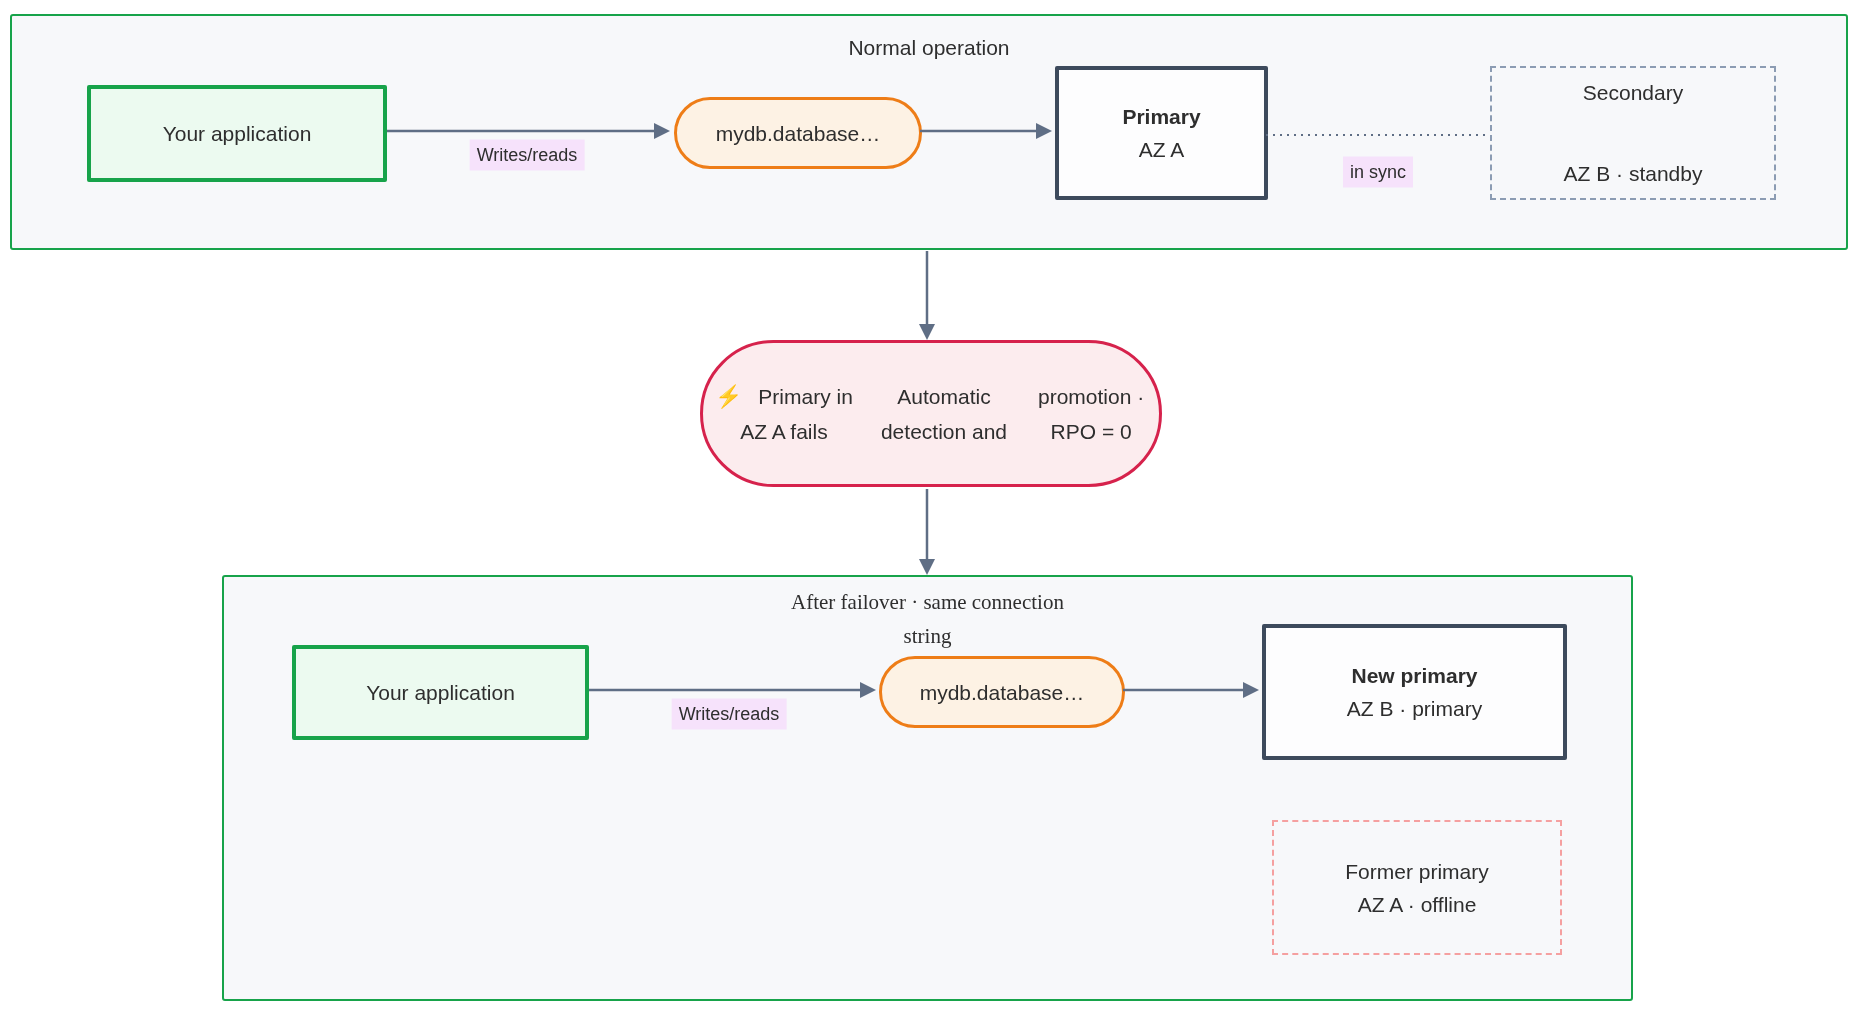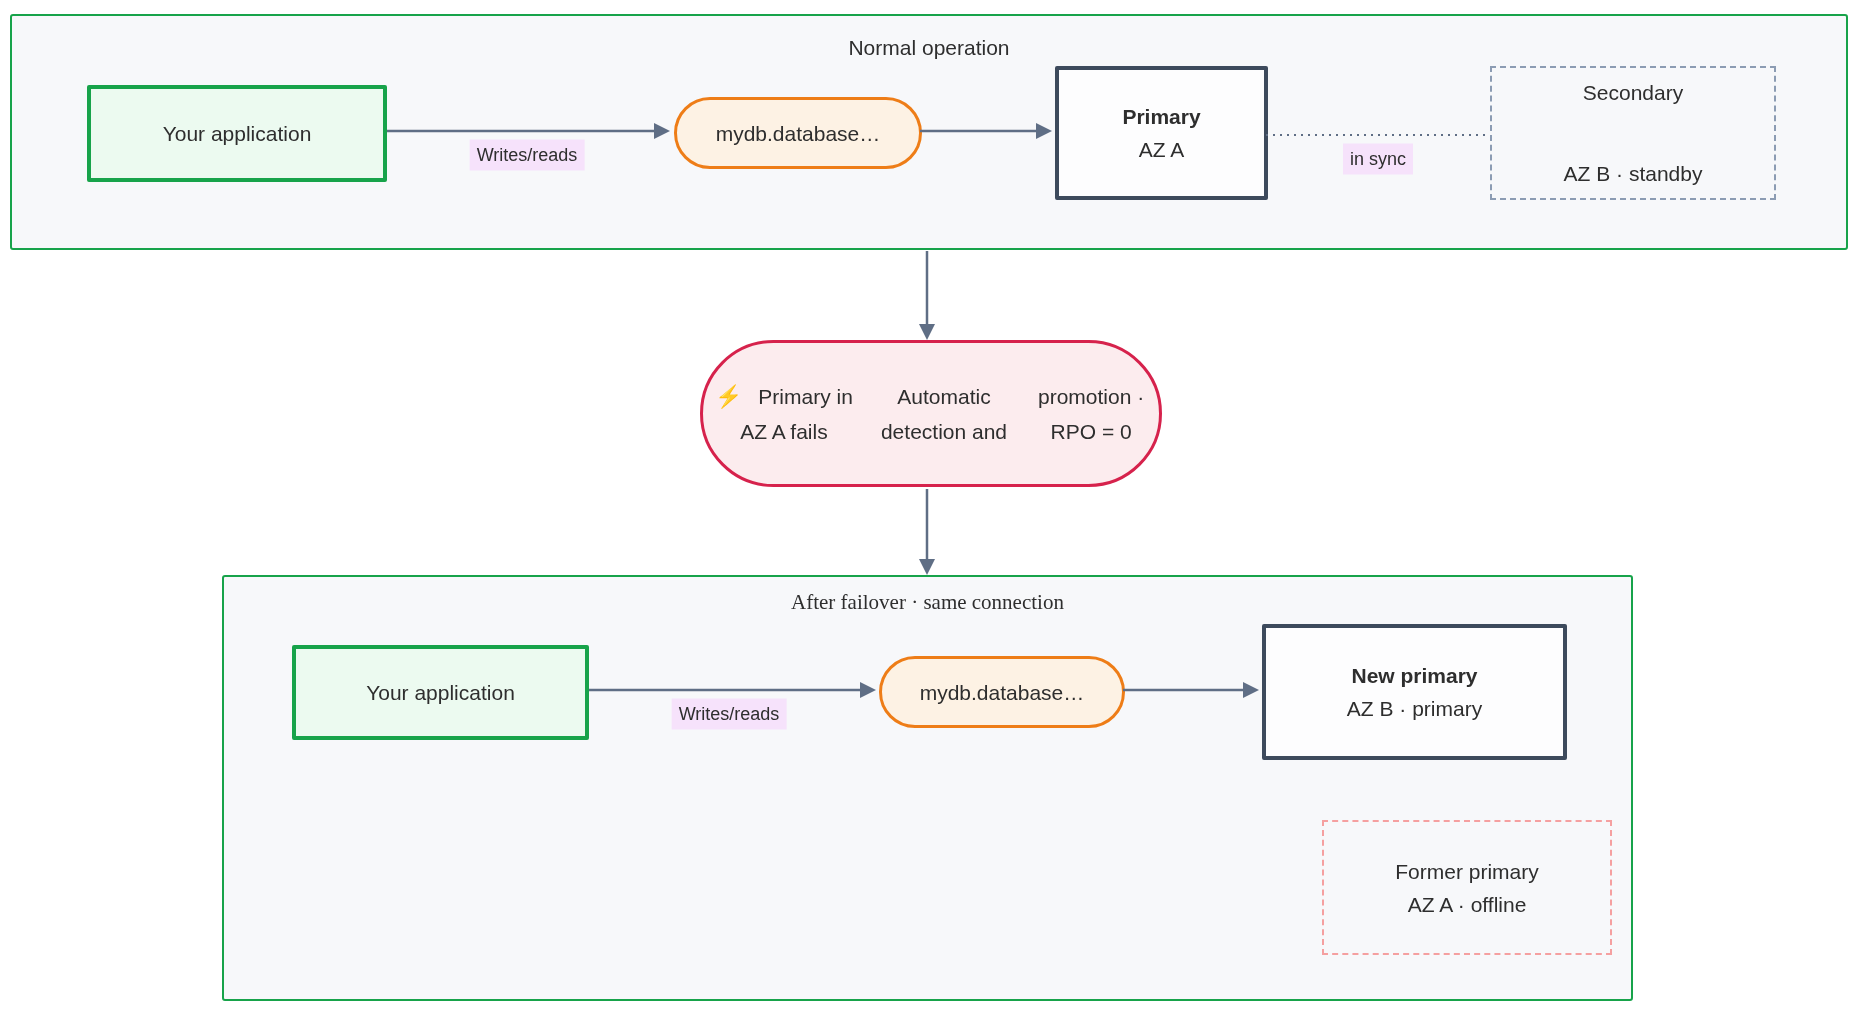--- a/index.html
+++ b/index.html
@@ -213,7 +213,7 @@
   </svg>
 
   <div class="edge-label" style="left:527px; top:131px;">Writes/reads</div>
-  <div class="edge-label" style="left:1378px; top:135px;">in sync</div>
+  <div class="edge-label" style="left:1378px; top:148px;">in sync</div>
   <div class="edge-label" style="left:729px; top:690px;">Writes/reads</div>
 
 </div>

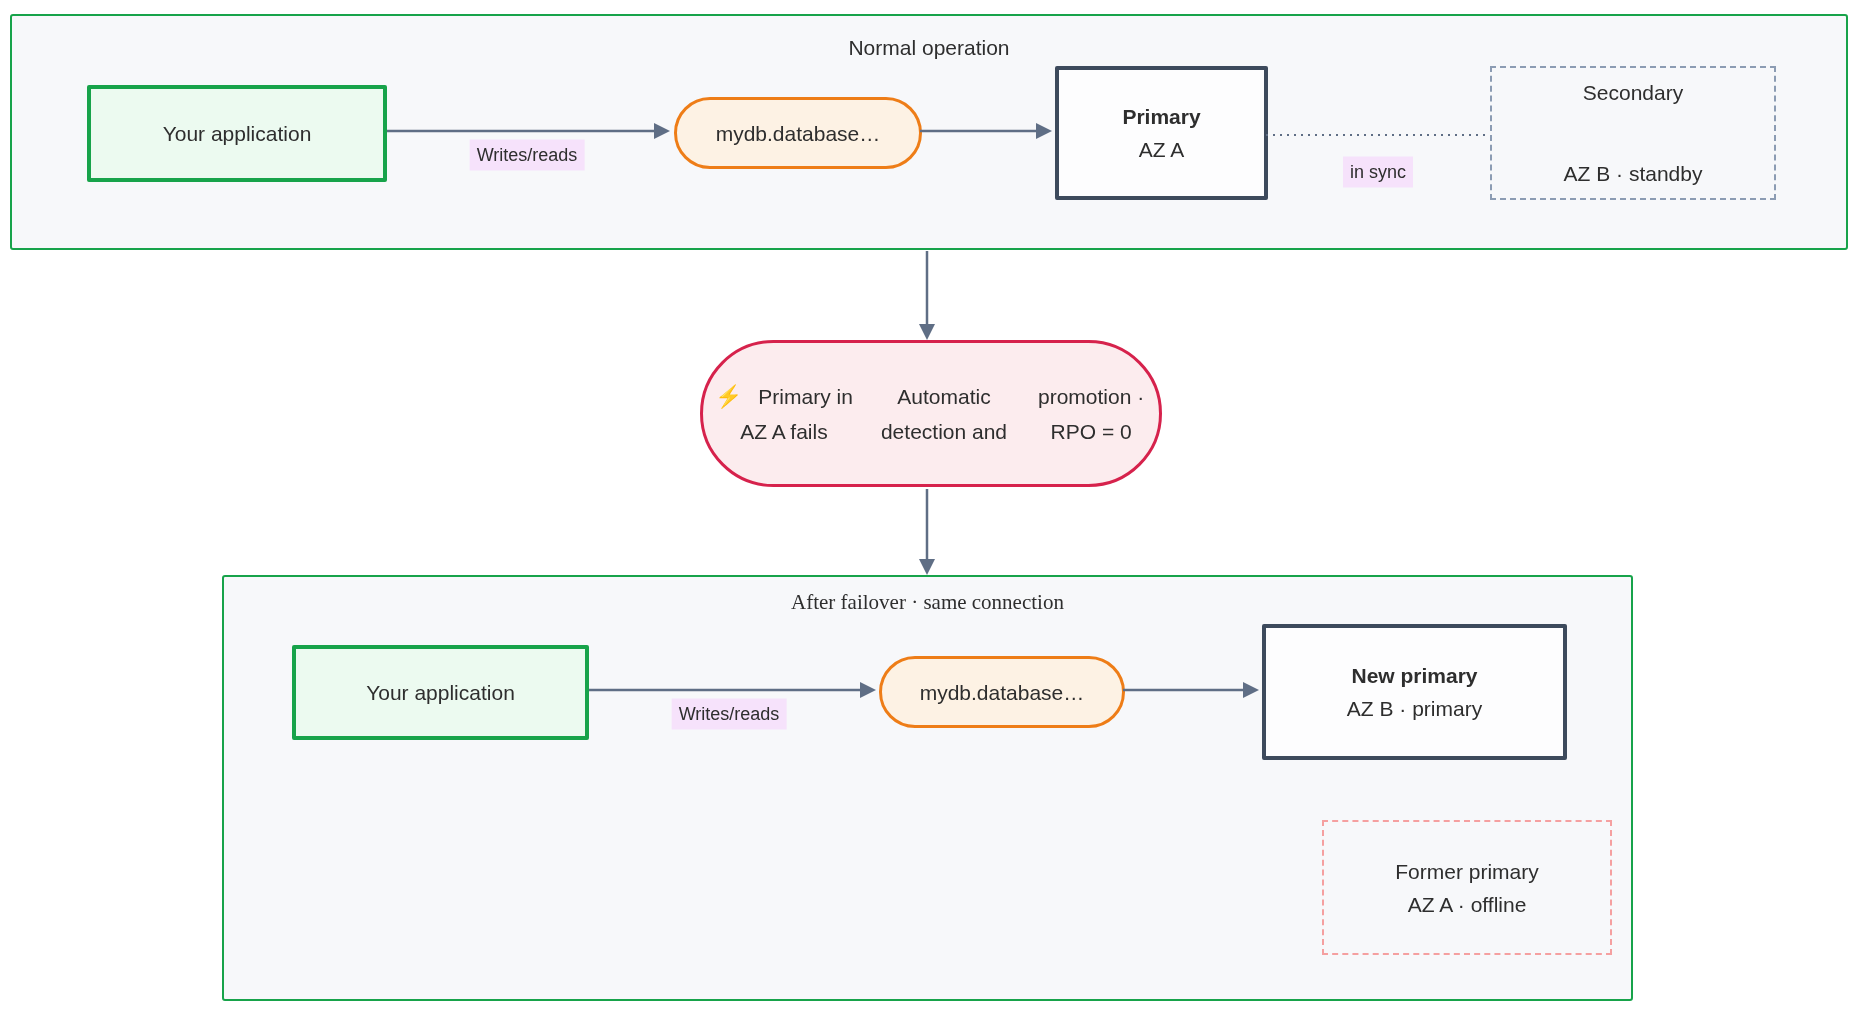--- a/index.html
+++ b/index.html
@@ -168,6 +168,7 @@
   <div class="section" style="left:222px; top:575px; width:1411px; height:426px;">
     <div class="section-title" style="padding-top:8px;font-family:Liberation Serif, serif;">
       <div>After failover · same connection</div>
+      <div>string</div>
     </div>
 
     <div class="node app-node" style="left:68px; top:68px; width:297px; height:95px;">

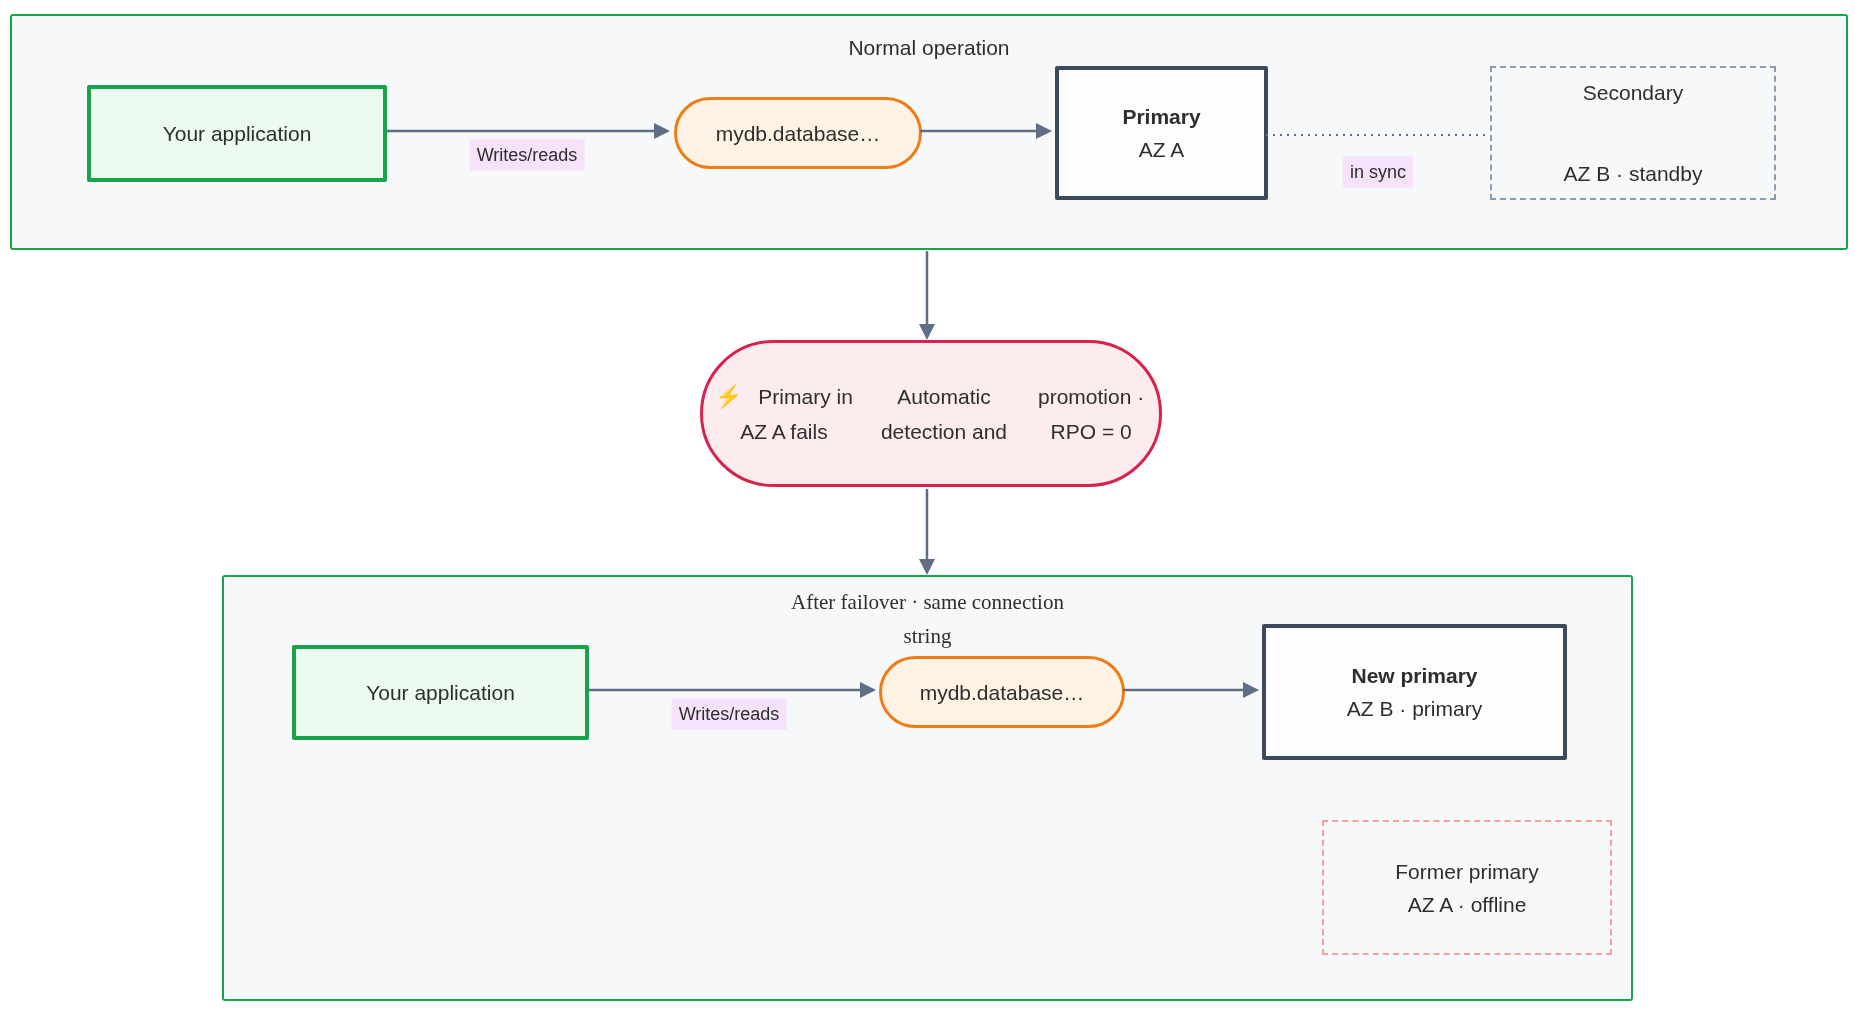--- a/index.html
+++ b/index.html
@@ -184,7 +184,7 @@
       <span>AZ B · primary</span>
     </div>
 
-    <div class="node offline-node" style="left:1098px; top:243px; width:290px; height:135px;">
+    <div class="node offline-node" style="left:1048px; top:243px; width:290px; height:135px;">
       <span>Former primary</span>
       <span>AZ A · offline</span>
     </div>

